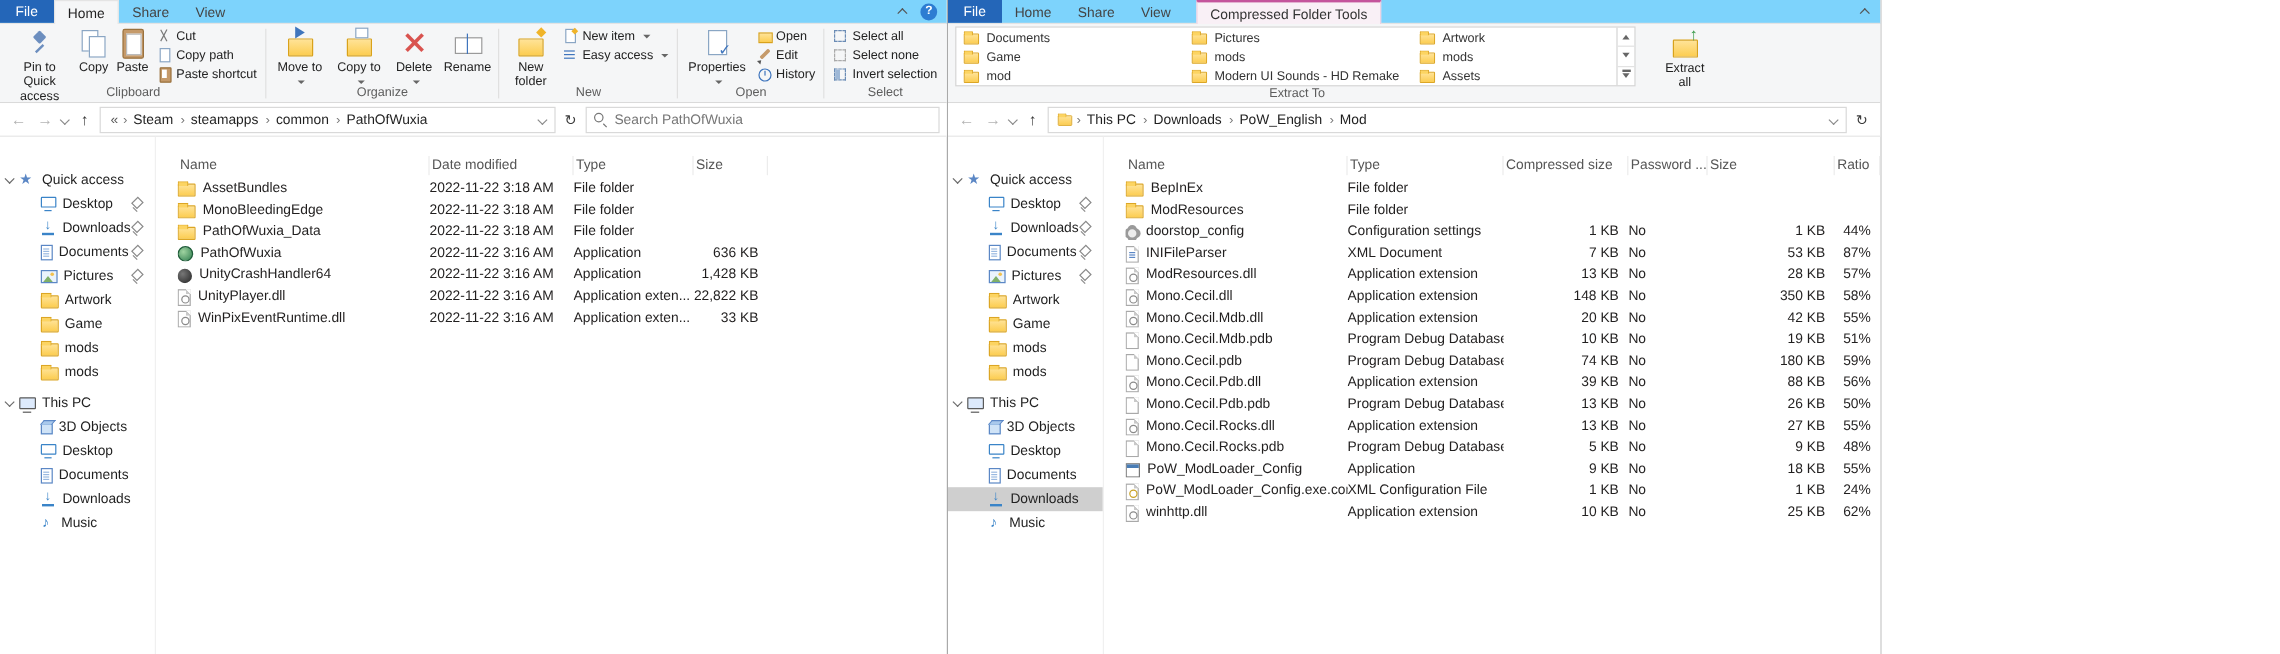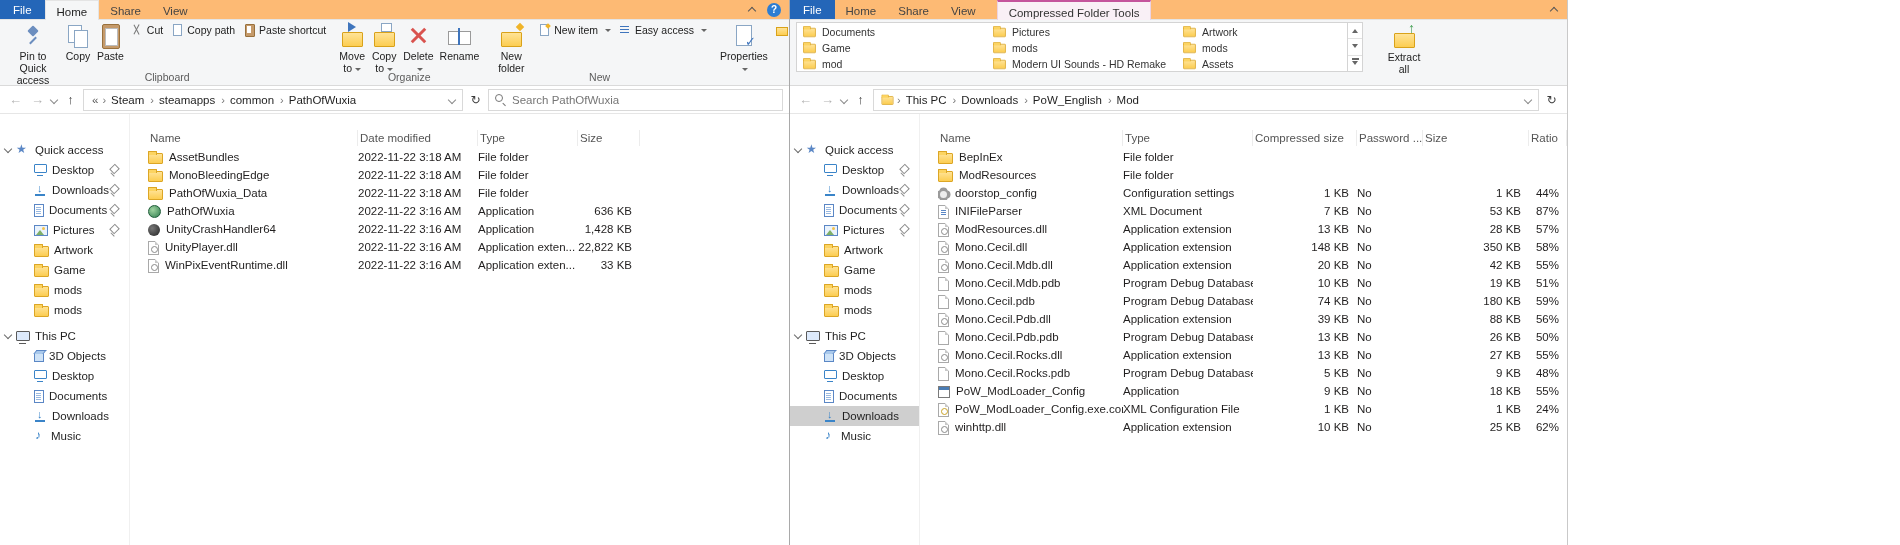--- a/index.html
+++ b/index.html
@@ -11,7 +11,7 @@
   #win-right{left:790px;width:778px;border-right:1px solid #c9c9c9;}
 
   
-  .tabrow{height:20px;background:#fdba74;display:flex;align-items:stretch;border-bottom:1px solid #e4e4e4;flex:none;justify-content:space-between;}
+  .tabrow{height:20px;background:#7dd3fc;display:flex;align-items:stretch;border-bottom:1px solid #e4e4e4;flex:none;justify-content:space-between;}
   .tab{display:flex;align-items:center;padding:11px 11px;color:#444;cursor:default;}
   .tab-file{background:#2466b8;color:#fff;padding:0 13px;}
   .tab-active{background:#f5f6f7;border:1px solid #e4e4e4;border-bottom:1px solid #f5f6f7;margin-bottom:-1px;color:#1f1f1f;}

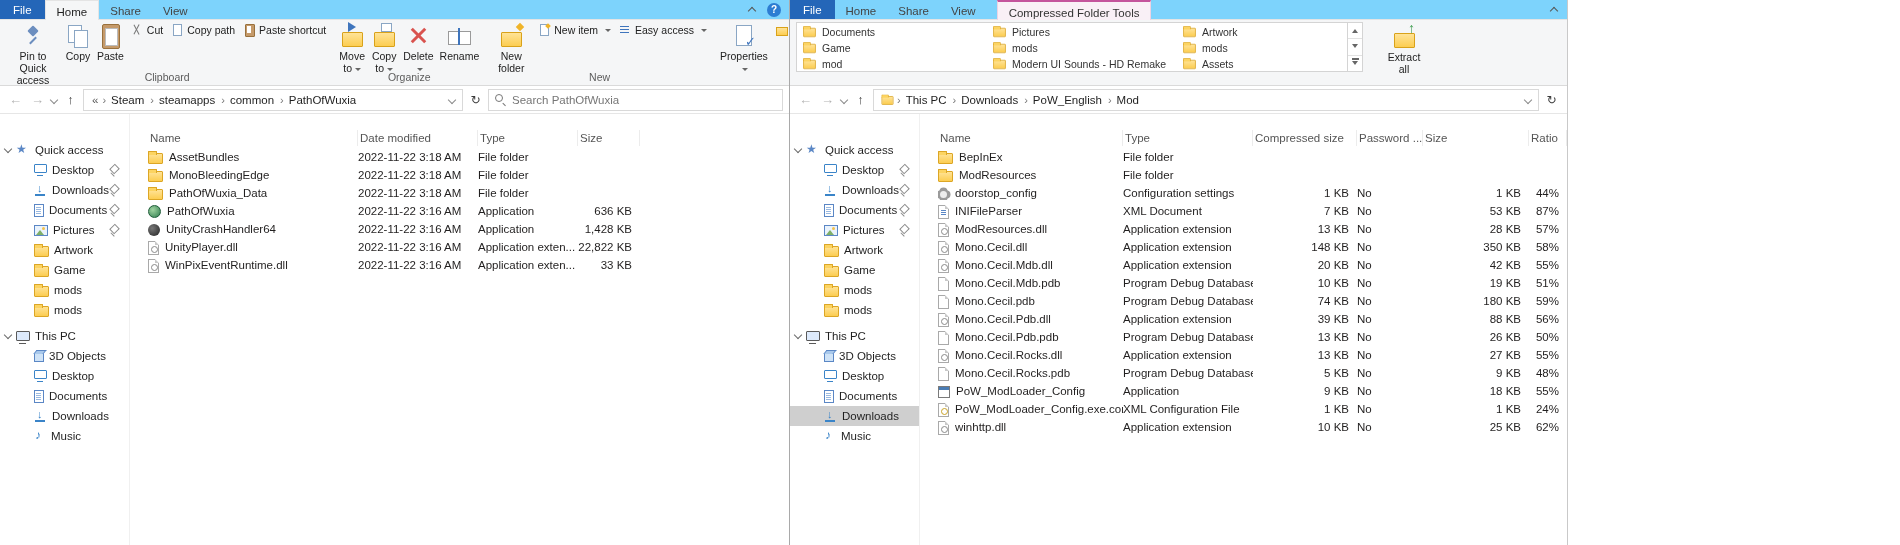--- a/index.html
+++ b/index.html
@@ -31,7 +31,7 @@
   .gsep{width:1px;background:#e0e0e0;margin:3px 1px;}
   .bb{display:flex;flex-direction:column;align-items:center;padding:2px 3px 0 3px;font-size:10.5px;color:#222;text-align:center;line-height:1.15;height:50px;}
   .bicon{position:relative;width:26px;height:26px;flex:none;margin-bottom:1px;}
-  .scol{display:flex;flex-direction:row;padding-top:1px;}
+  .scol{display:flex;flex-direction:column;padding-top:1px;}
   .sb{display:flex;align-items:center;height:16px;font-size:10.5px;color:#222;padding:0 4px;gap:4px;white-space:nowrap;}
   .sicon{position:relative;width:12px;height:12px;flex:none;}
   .caret{display:inline-block;width:0;height:0;border-left:3px solid transparent;border-right:3px solid transparent;border-top:3.5px solid #666;margin-left:3px;vertical-align:middle;}

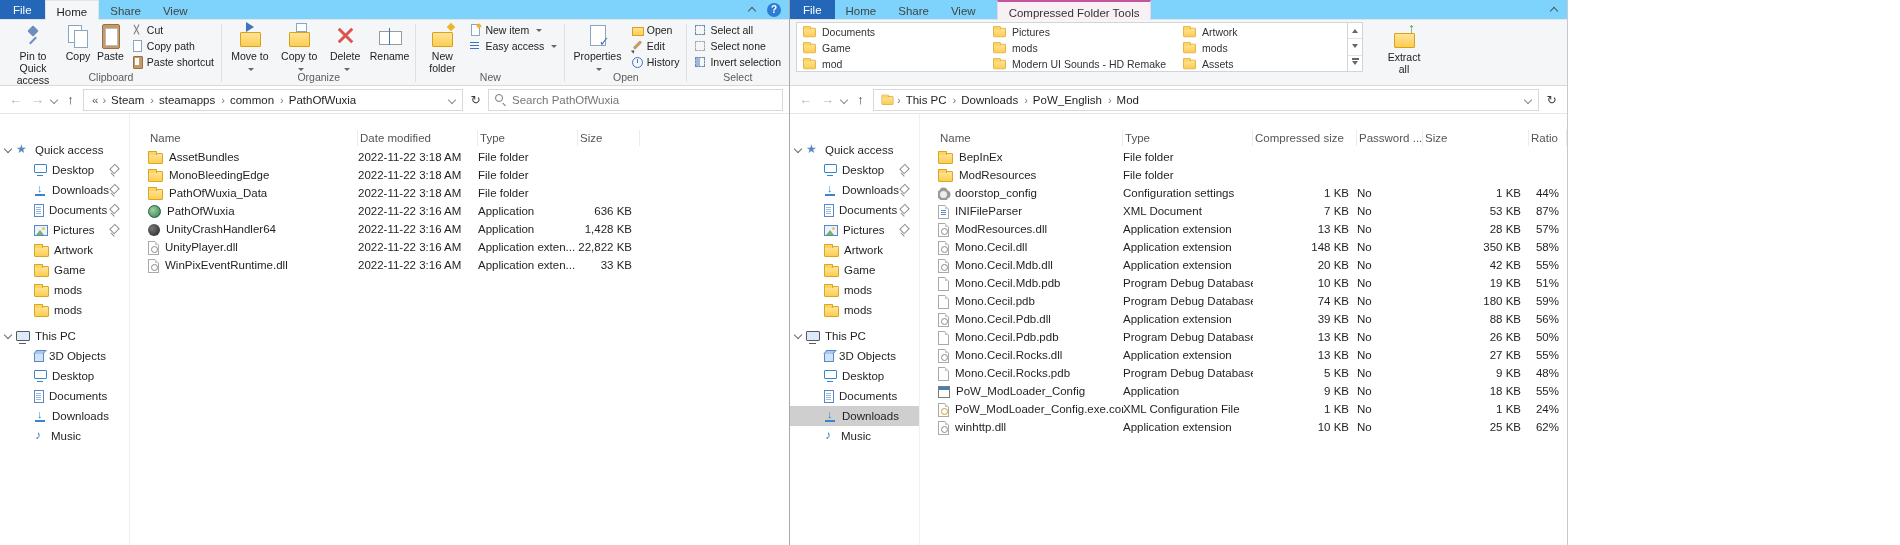--- a/index.html
+++ b/index.html
@@ -590,6 +590,7 @@
             <span>Extract all</span>
           </div>
         </div>
+        <div class="glabel" style="width:570px;">Extract To</div>
       </div>
     </div>
 

